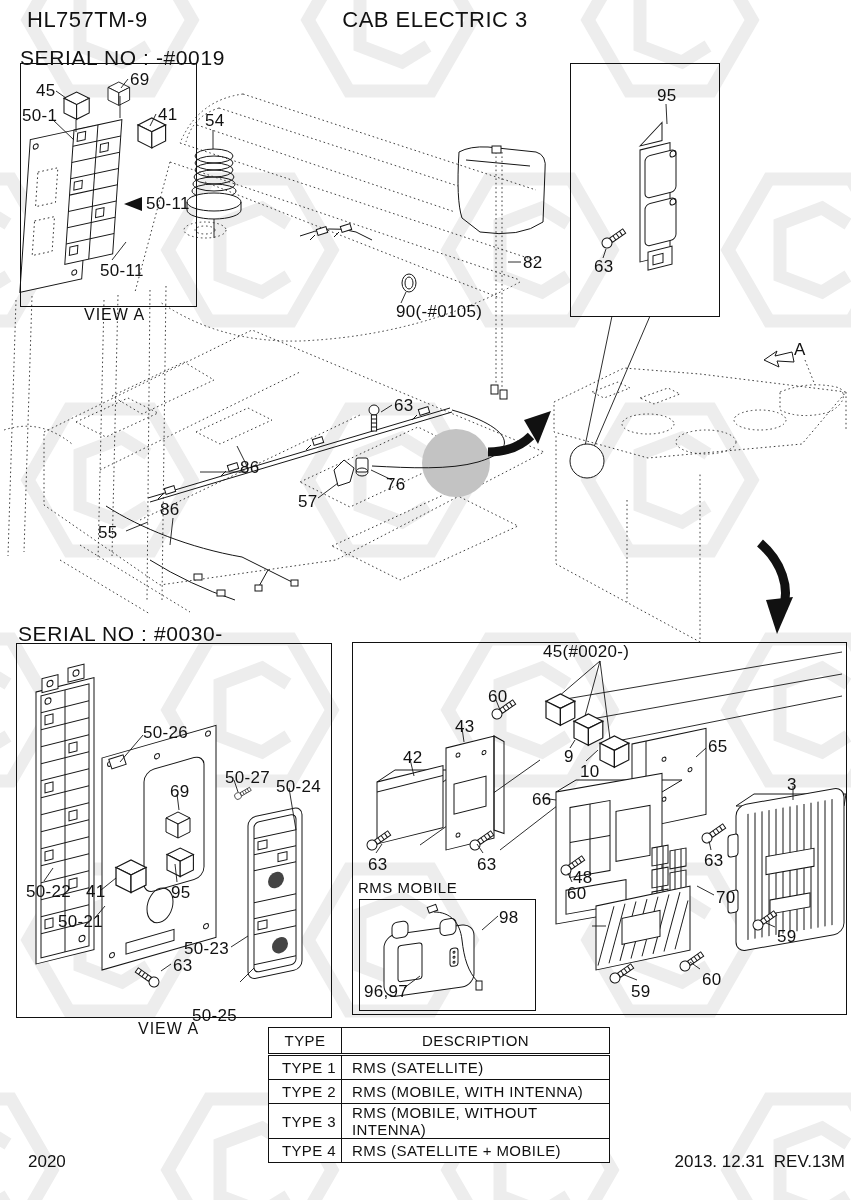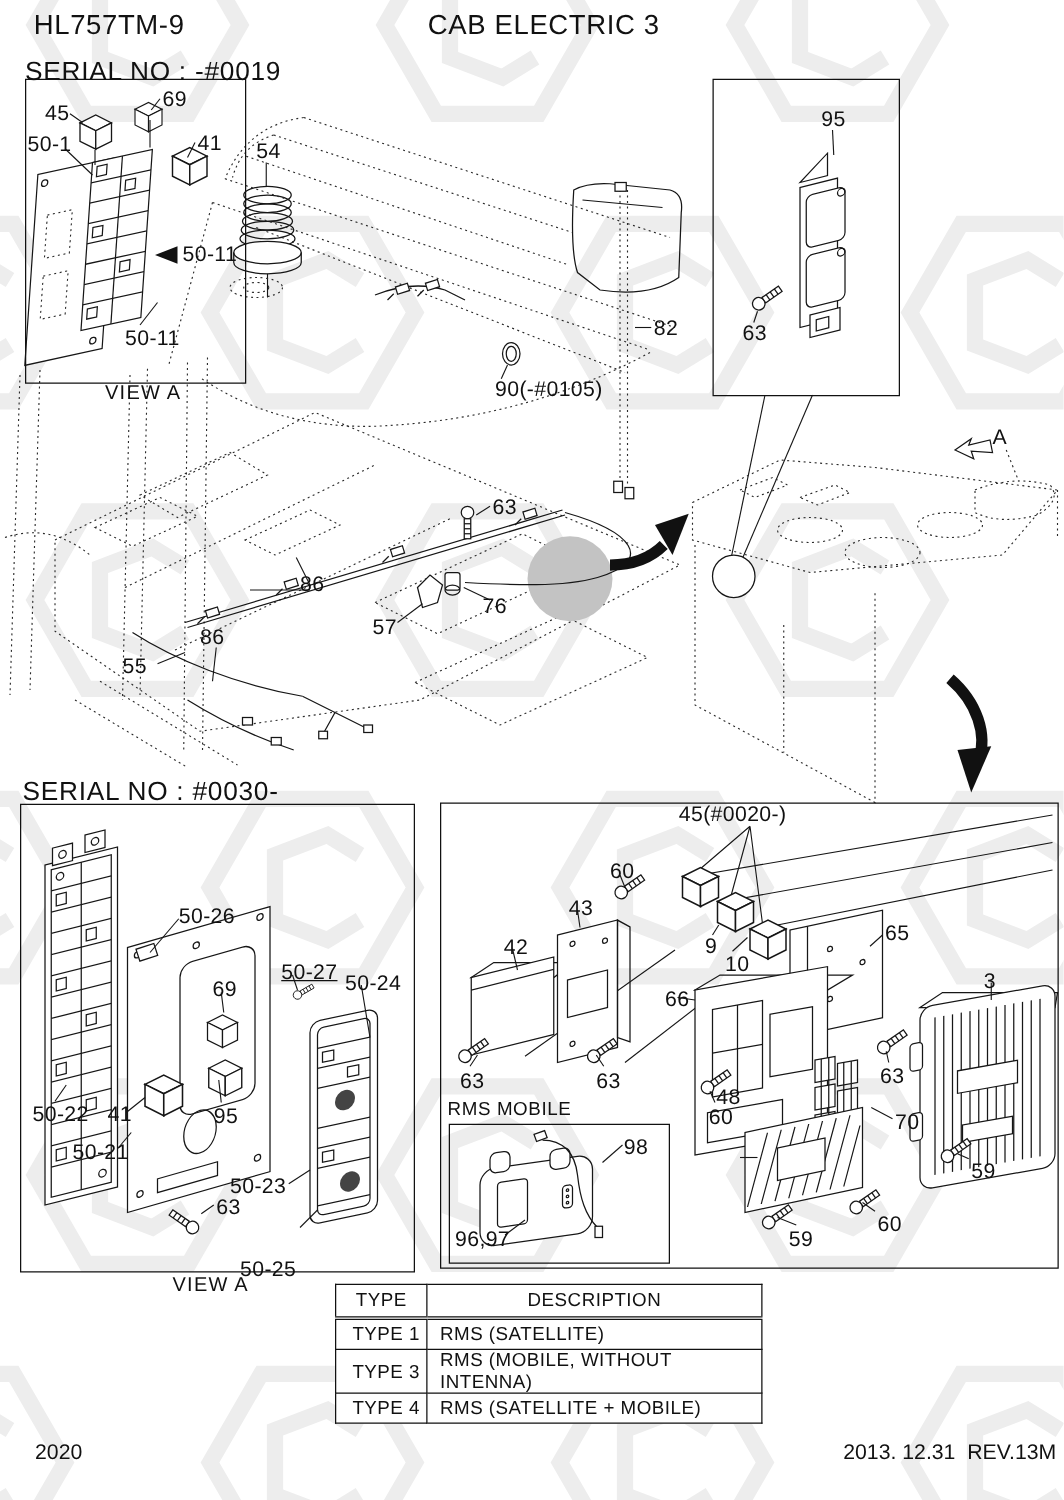--- a/index.html
+++ b/index.html
@@ -491,7 +491,7 @@
   <span class="co" style="left:794px;top:341px;">A</span>
 
   <span class="co" style="left:143px;top:724px;">50-26</span>
-  <span class="co" style="left:225px;top:769px;text-decoration:underline;">50-27</span>
+  <span class="co" style="left:225px;top:769px;">50-27</span>
   <span class="co" style="left:276px;top:778px;">50-24</span>
   <span class="co" style="left:170px;top:783px;">69</span>
   <span class="co" style="left:26px;top:883px;">50-22</span>

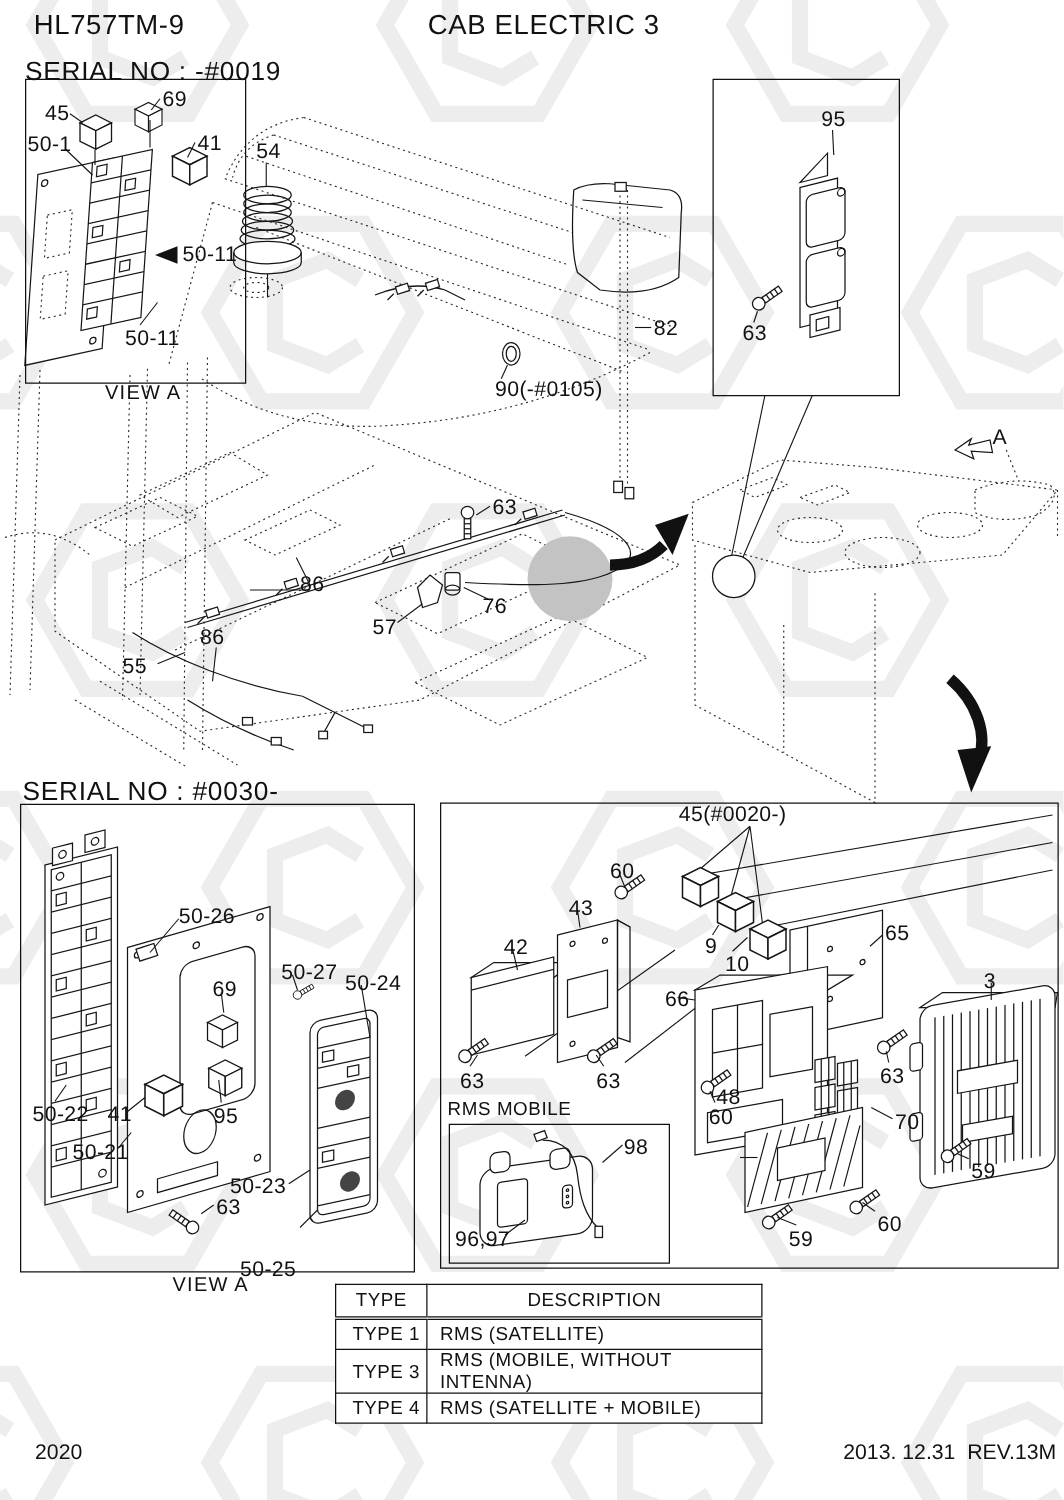--- a/index.html
+++ b/index.html
@@ -536,6 +536,10 @@
         <td class="d">RMS (SATELLITE)</td>
       </tr>
       <tr>
+        <td class="t">TYPE 2</td>
+        <td class="d">RMS (MOBILE, WITH INTENNA)</td>
+      </tr>
+      <tr>
         <td class="t">TYPE 3</td>
         <td class="d">RMS (MOBILE, WITHOUT INTENNA)</td>
       </tr>

